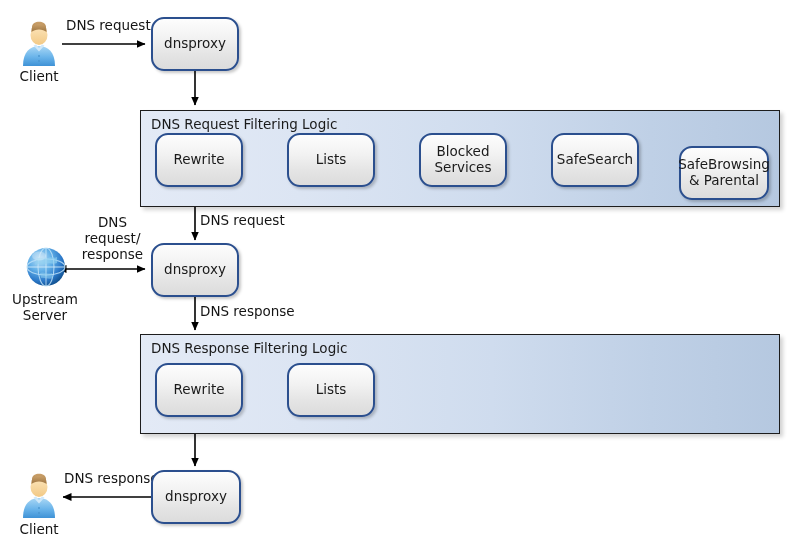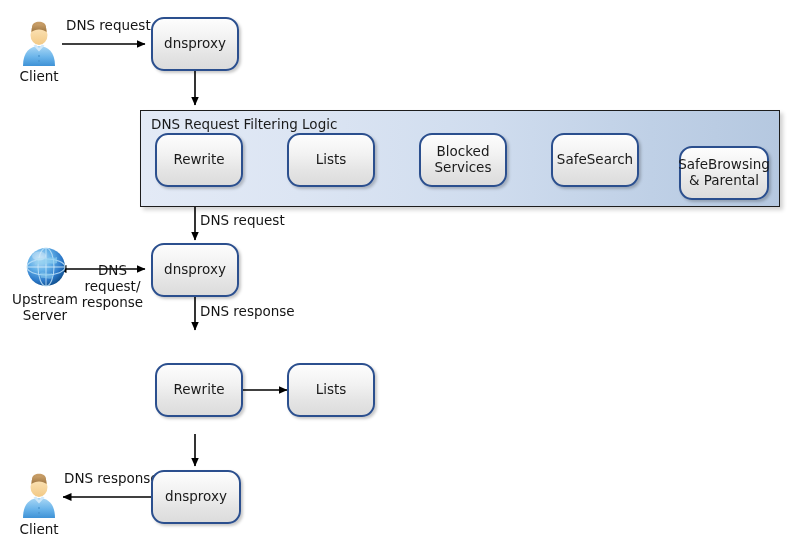--- a/index.html
+++ b/index.html
@@ -64,7 +64,6 @@
   }
   .edge-label.center {
     text-align: center;
-    margin-top: 48px;
   }
   .actor-label {
     position: absolute;

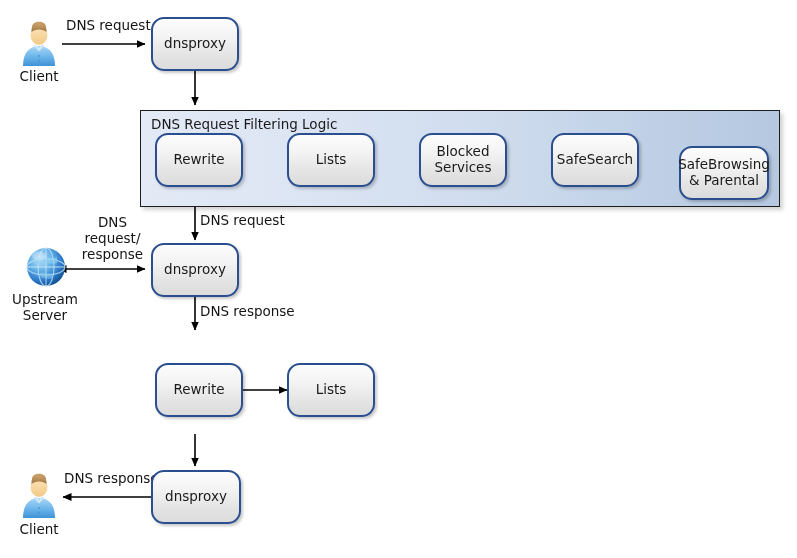--- a/index.html
+++ b/index.html
@@ -198,6 +198,9 @@
 
   <div class="node" style="left:151px; top:243px; width:88px; height:54px;">dnsproxy</div>
 
+  <div class="group" style="left:140px; top:334px; width:640px; height:100px;">
+    <div class="group-title">DNS Response Filtering Logic</div>
+  </div>
 
   <div class="node" style="left:155px; top:363px; width:88px; height:54px;">Rewrite</div>
   <div class="node" style="left:287px; top:363px; width:88px; height:54px;">Lists</div>

